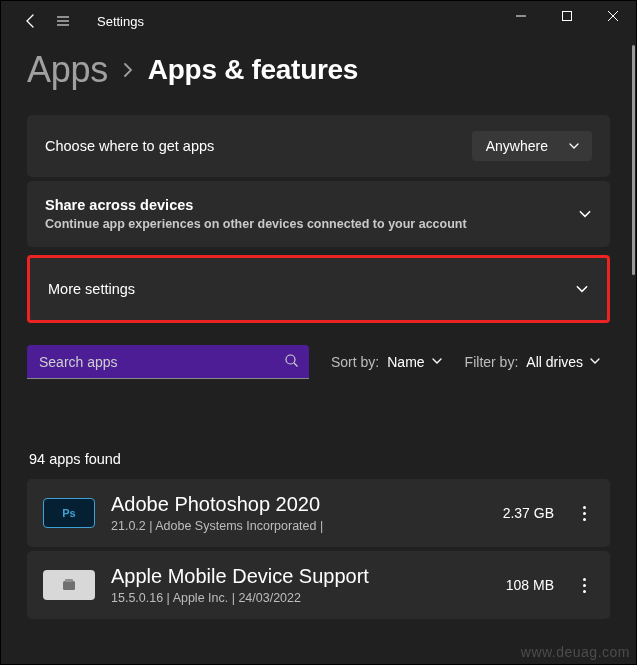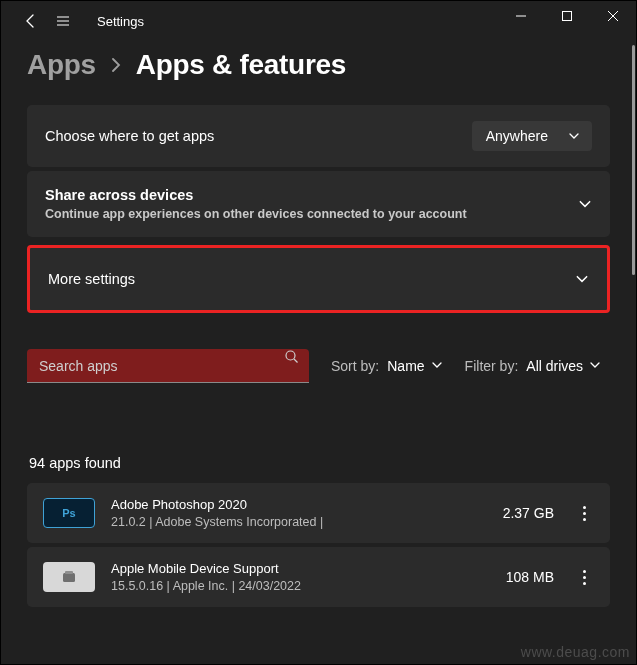--- a/index.html
+++ b/index.html
@@ -33,7 +33,7 @@
   .win-btn { width: 46px; height: 30px; display:flex; align-items:center; justify-content:center; color:#fff; }
   .content { padding: 0 26px 0 26px; }
   .breadcrumb { display:flex; align-items:center; gap:14px; margin-top: 8px; margin-bottom: 24px;}
-  .bc-apps { font-size: 28px; font-weight: 700; color: #a0a0a0; letter-spacing: -0.3px;}
+  .bc-apps { font-size: 36px; font-weight: 400; color: #a0a0a0; letter-spacing: -0.3px;}
   .bc-sep svg { display:block; }
   .bc-current { font-size: 28px; font-weight: 600; color: #ffffff; letter-spacing: -0.3px;}
   .card {

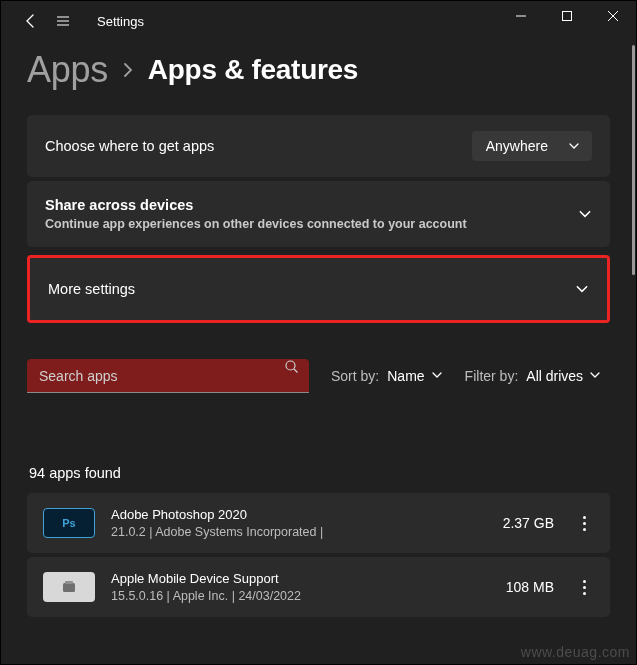--- a/index.html
+++ b/index.html
@@ -60,7 +60,7 @@
     border-radius: 4px;
     padding: 23px 18px;
     margin-top: 8px;
-    margin-bottom: 36px;
+    margin-bottom: 22px;
     display:flex; align-items:center; justify-content:space-between;
     background: #2b2b2b;
   }

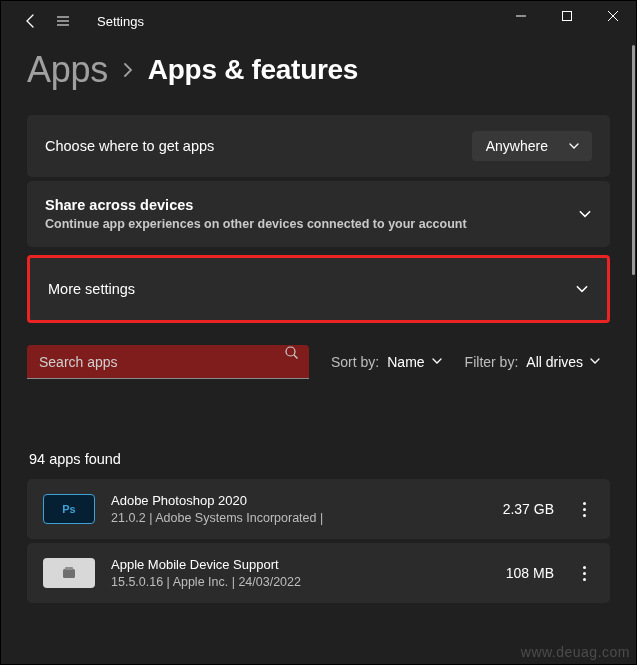--- a/index.html
+++ b/index.html
@@ -67,9 +67,9 @@
   .section-heading { font-size: 15px; font-weight: 600; margin-left: 2px; margin-bottom: 14px; }
   .search-row { display:flex; align-items:center; gap: 22px; margin-bottom: 10px;}
   .searchbox {
-    background:#7f1d1d; border-bottom:1px solid #8a8a8a; border-radius:4px 4px 0 0;
+    background:#4c1d95; border-bottom:1px solid #8a8a8a; border-radius:4px 4px 0 0;
     width: 282px; height: 34px;
-    display:flex; padding: 0 10px 0 12px;
+    display:flex; align-items:center; padding: 0 10px 0 12px;
   }
   .searchbox input {
     flex:1; background:transparent; border:none; outline:none;

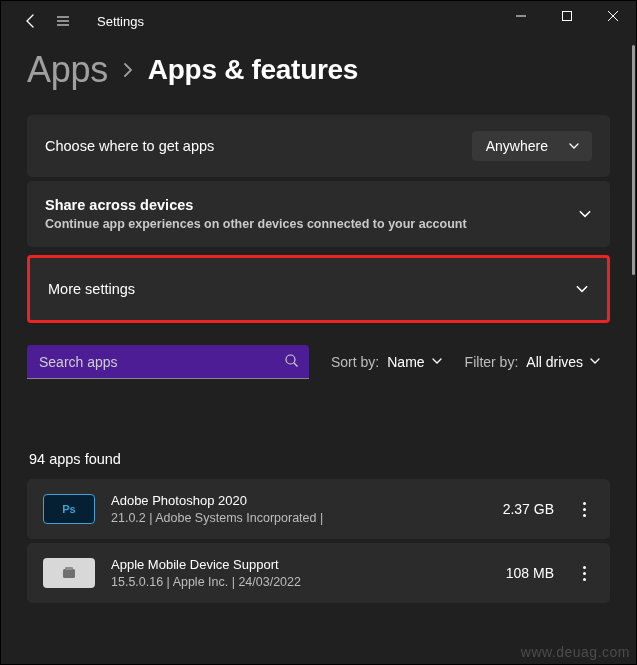--- a/index.html
+++ b/index.html
@@ -95,7 +95,7 @@
   .ps-icon { border:1.5px solid #3fa2d6; background:#062033; color:#3fa2d6; font-size:11px; font-weight:600;}
   .apple-icon { background:#d8d8d8; border-radius:4px;}
   .app-text { flex:1; }
-  .app-name { font-size:13px; color:#ffffff; }
+  .app-name { font-size:20px; color:#ffffff; }
   .app-meta { font-size:12.5px; color:#bdbdbd; margin-top:3px; }
   .app-size { font-size:14px; color:#ffffff; margin-right: 18px; }
   .more-btn { width:24px; display:flex; flex-direction:column; align-items:center; gap:3px;}

